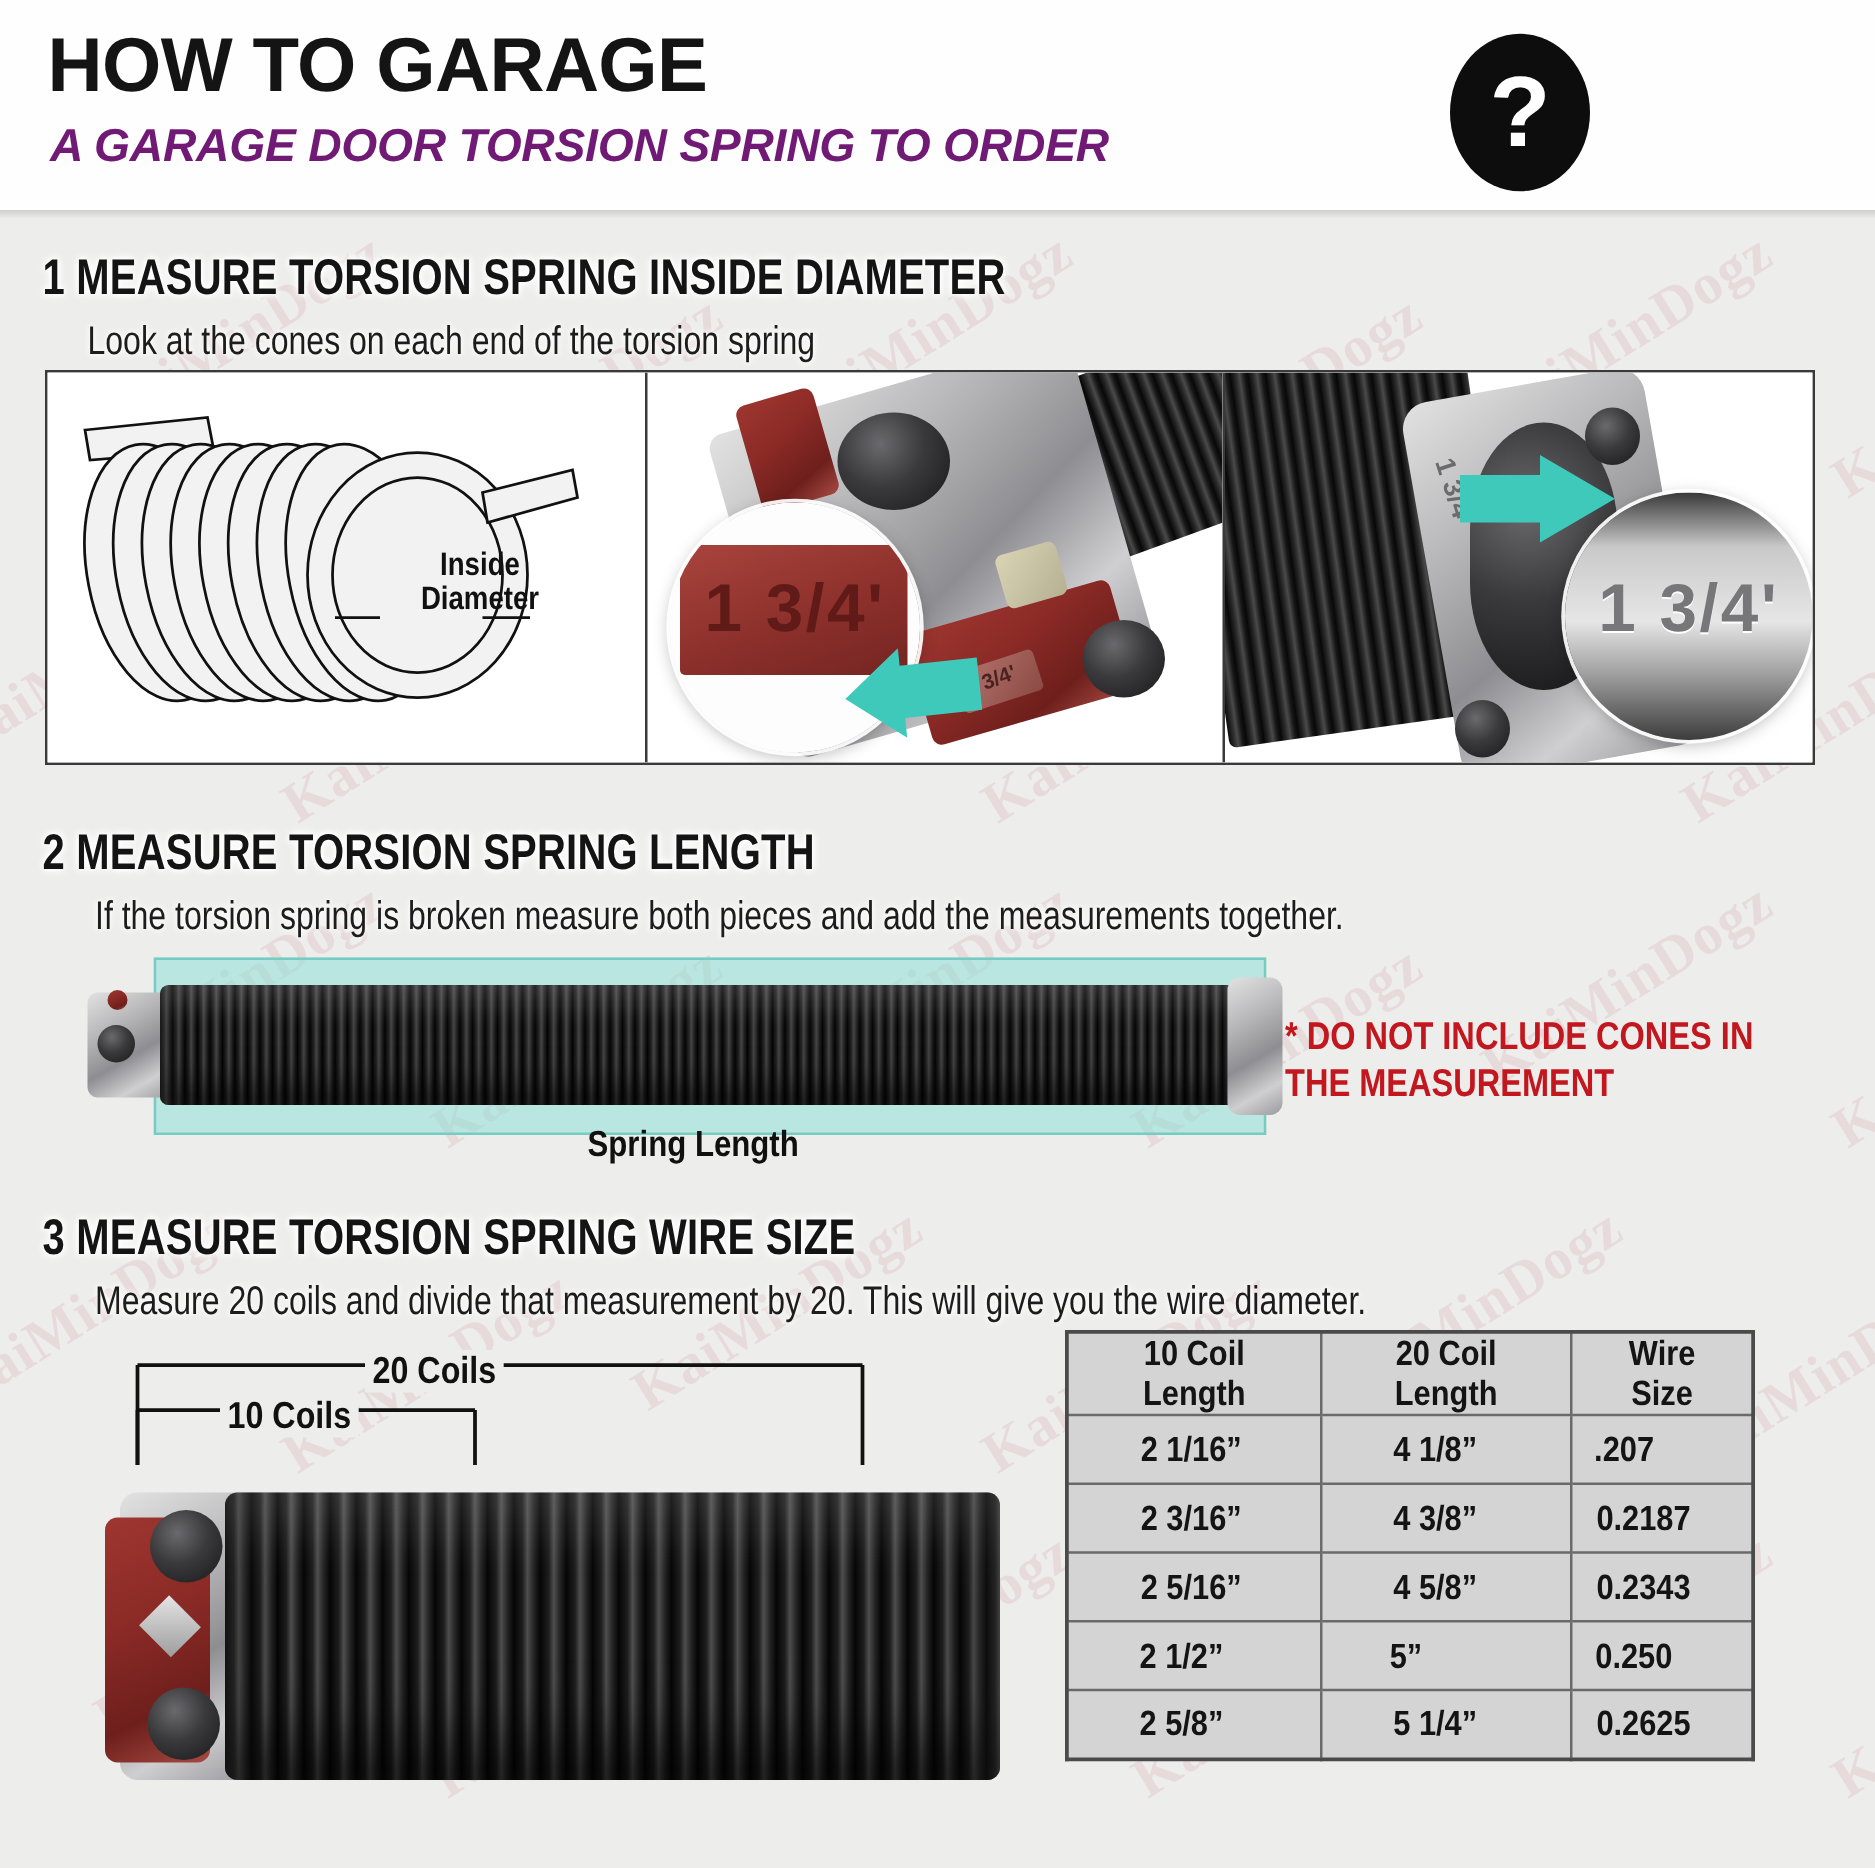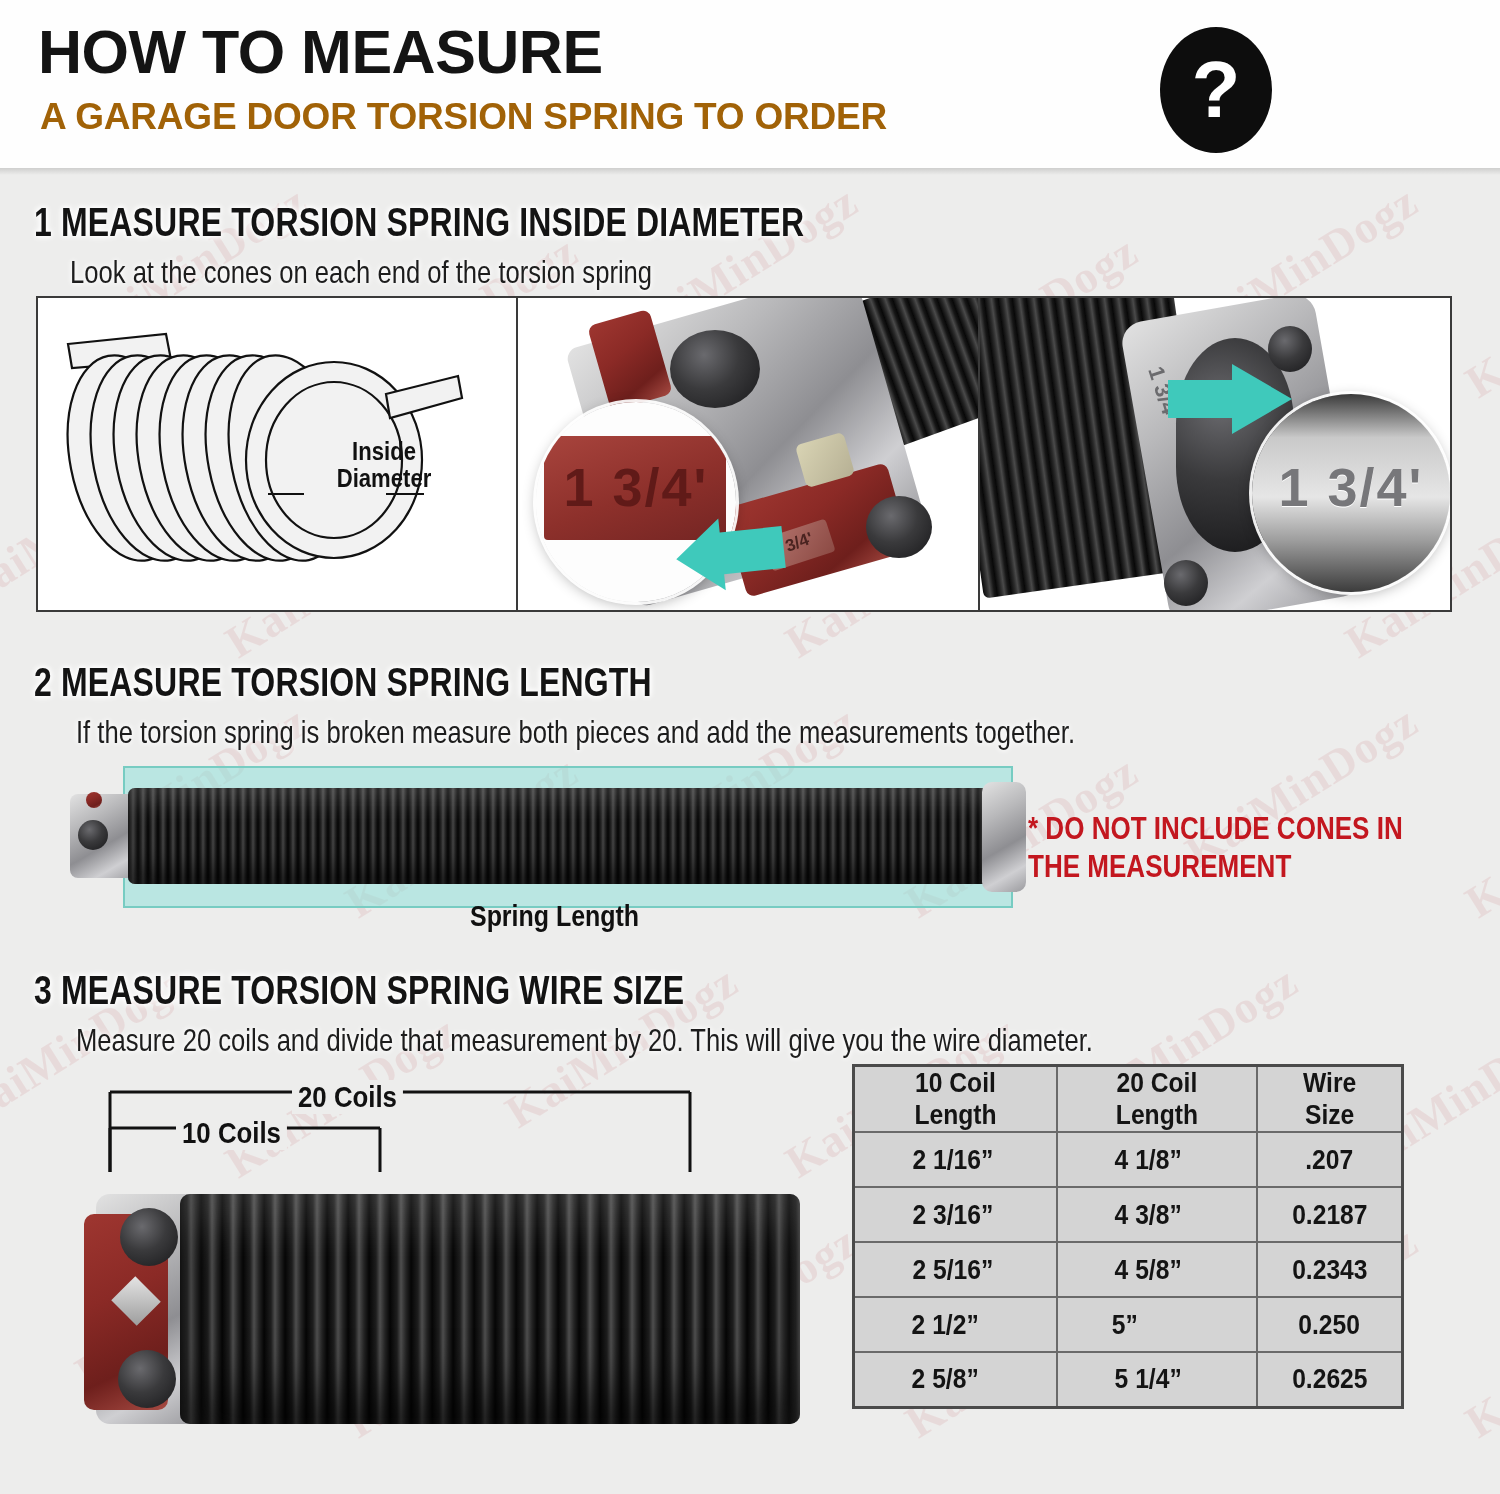--- a/index.html
+++ b/index.html
@@ -241,7 +241,7 @@
     </div>
 
   <div class="header">
-    <div class="title-main">HOW TO MEASURE</div>
+    <div class="title-main">HOW TO GARAGE</div>
     <div class="title-sub">A GARAGE DOOR TORSION SPRING TO ORDER</div>
     <div class="qmark">?</div>
   </div>

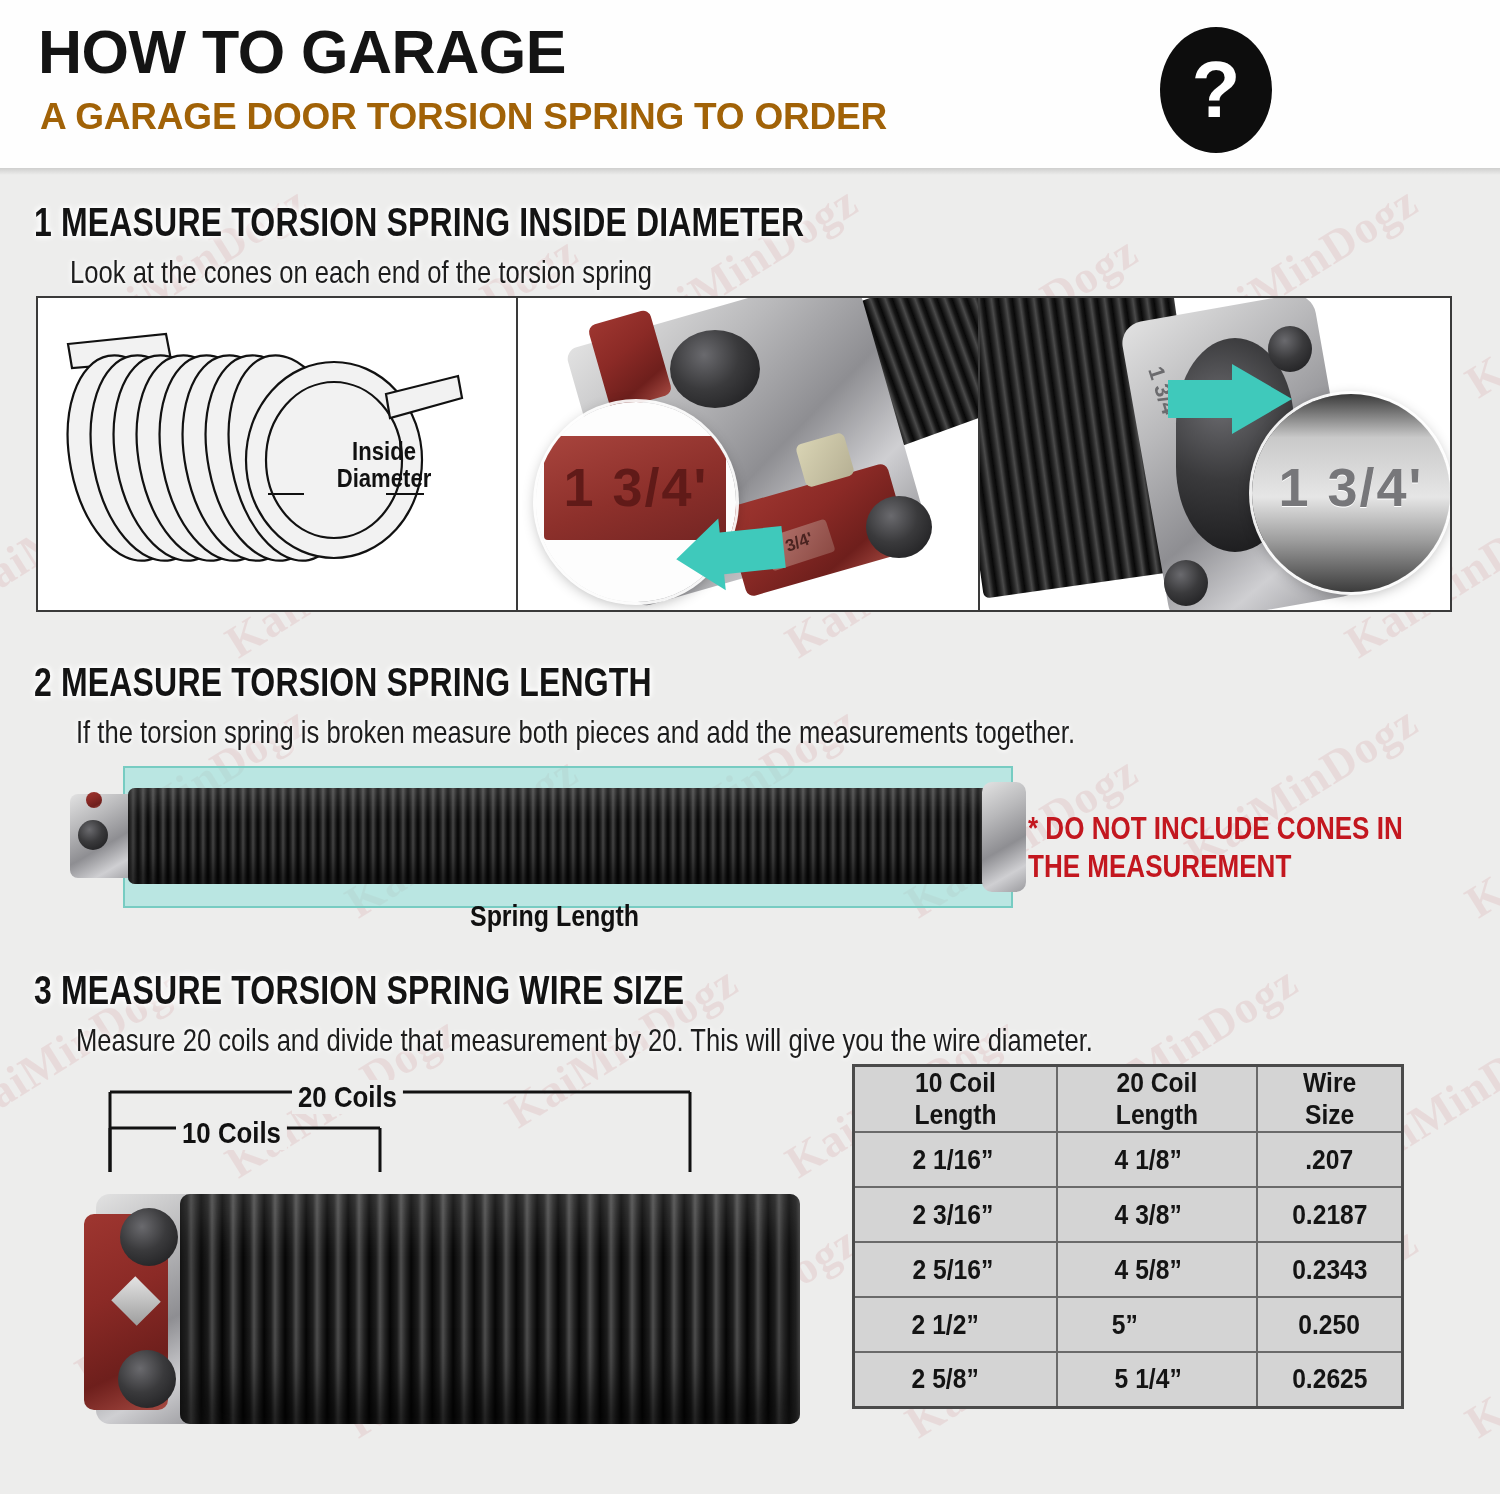--- a/index.html
+++ b/index.html
@@ -36,8 +36,8 @@
   }
   .title-sub {
     position: absolute; left: 40px; top: 98px;
-    font-size: 37px; font-weight: 700; color: #a16207;
-    letter-spacing: -0.2px; line-height: 1;
+    font-size: 37px; font-weight: 700; color: #701a75;
+    letter-spacing: -0.2px; line-height: 1; font-style: italic;
   }
   .qmark {
     position: absolute; left: 1160px; top: 27px;

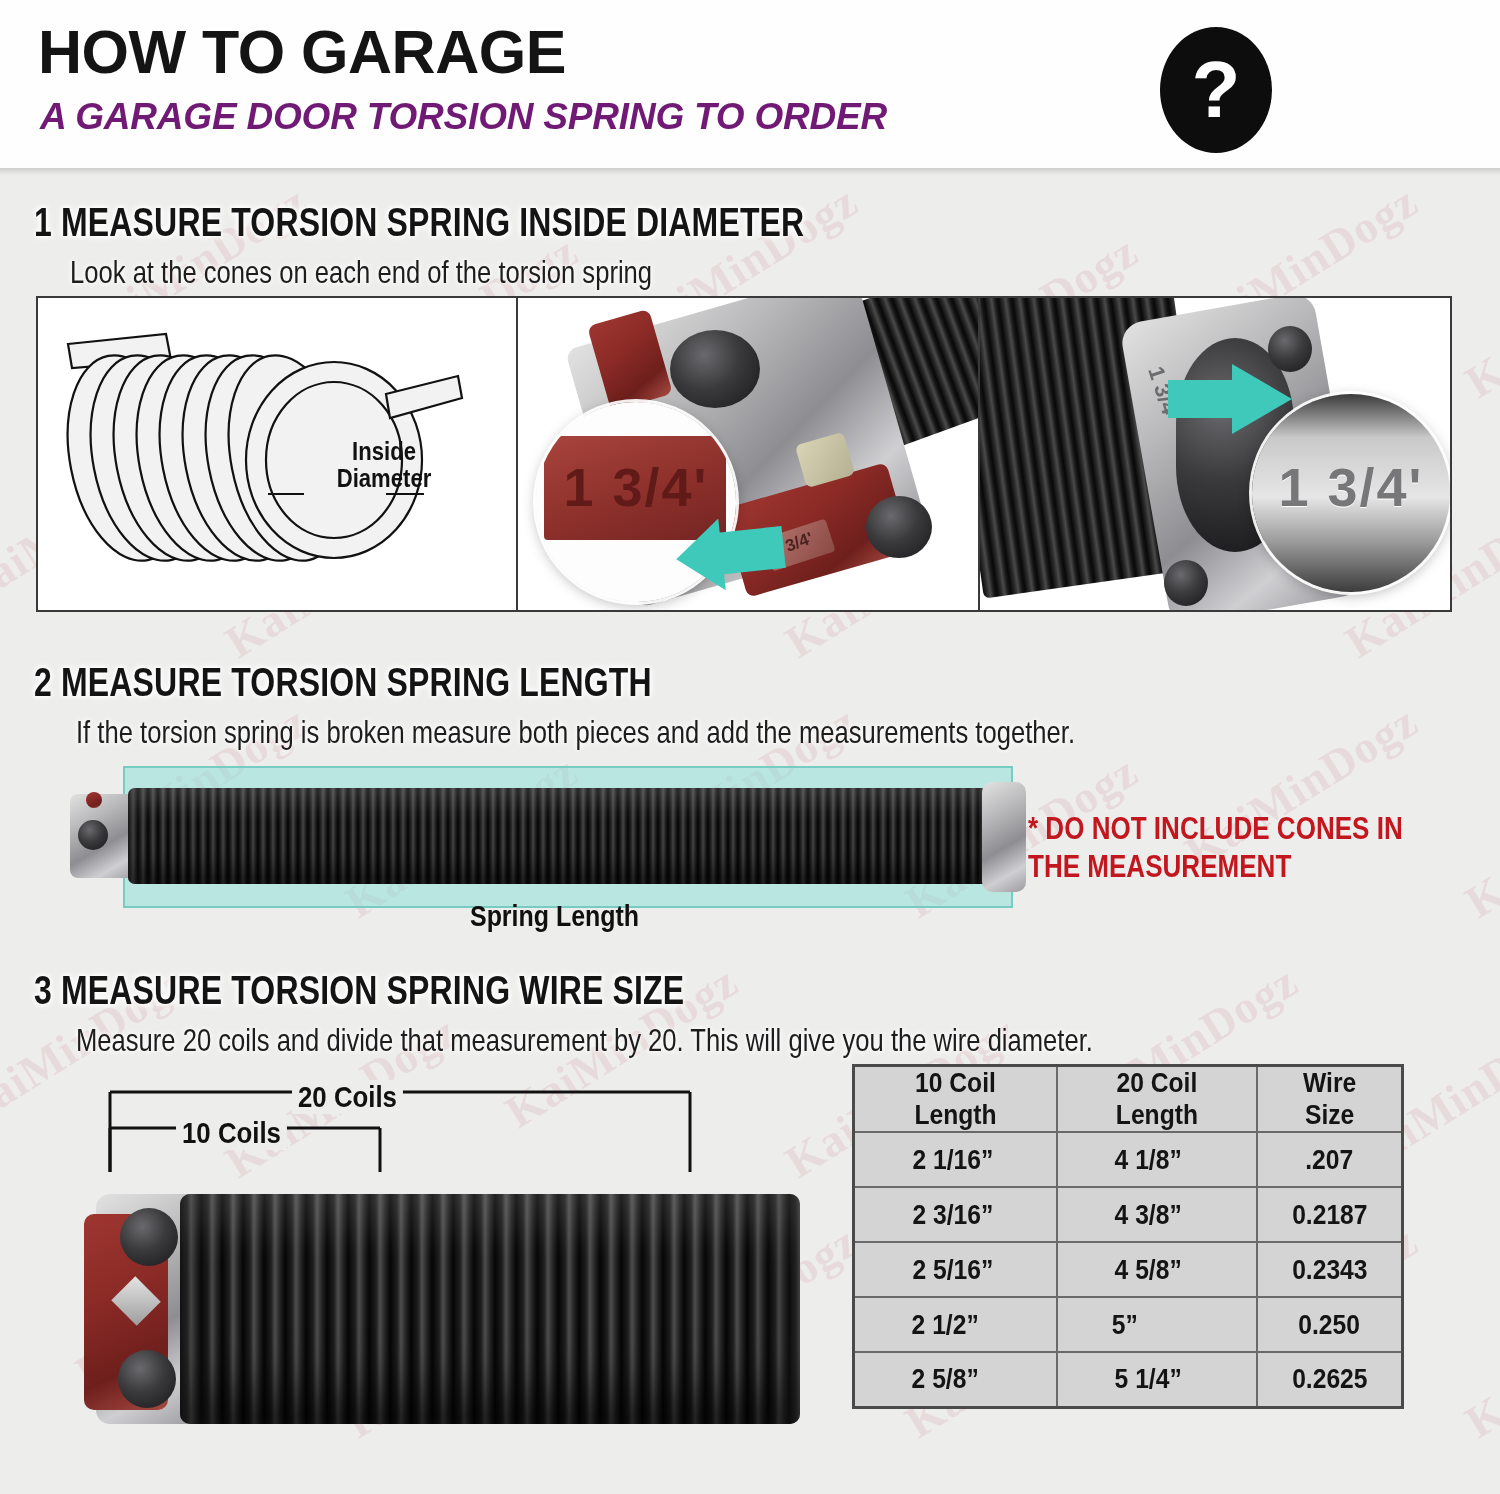--- a/index.html
+++ b/index.html
@@ -192,7 +192,7 @@
     padding: 0 14px;
   }
   .tbl th { text-align: center; font-size: 28px; }
-  .tbl td { text-align: center; }
+  .tbl td { }
   .tbl td.c0, .tbl td.c1 { text-align: left; padding-left: 52px; }
   .tbl th span, .tbl td span { display: inline-block; transform: scaleX(0.88); }
 </style>

